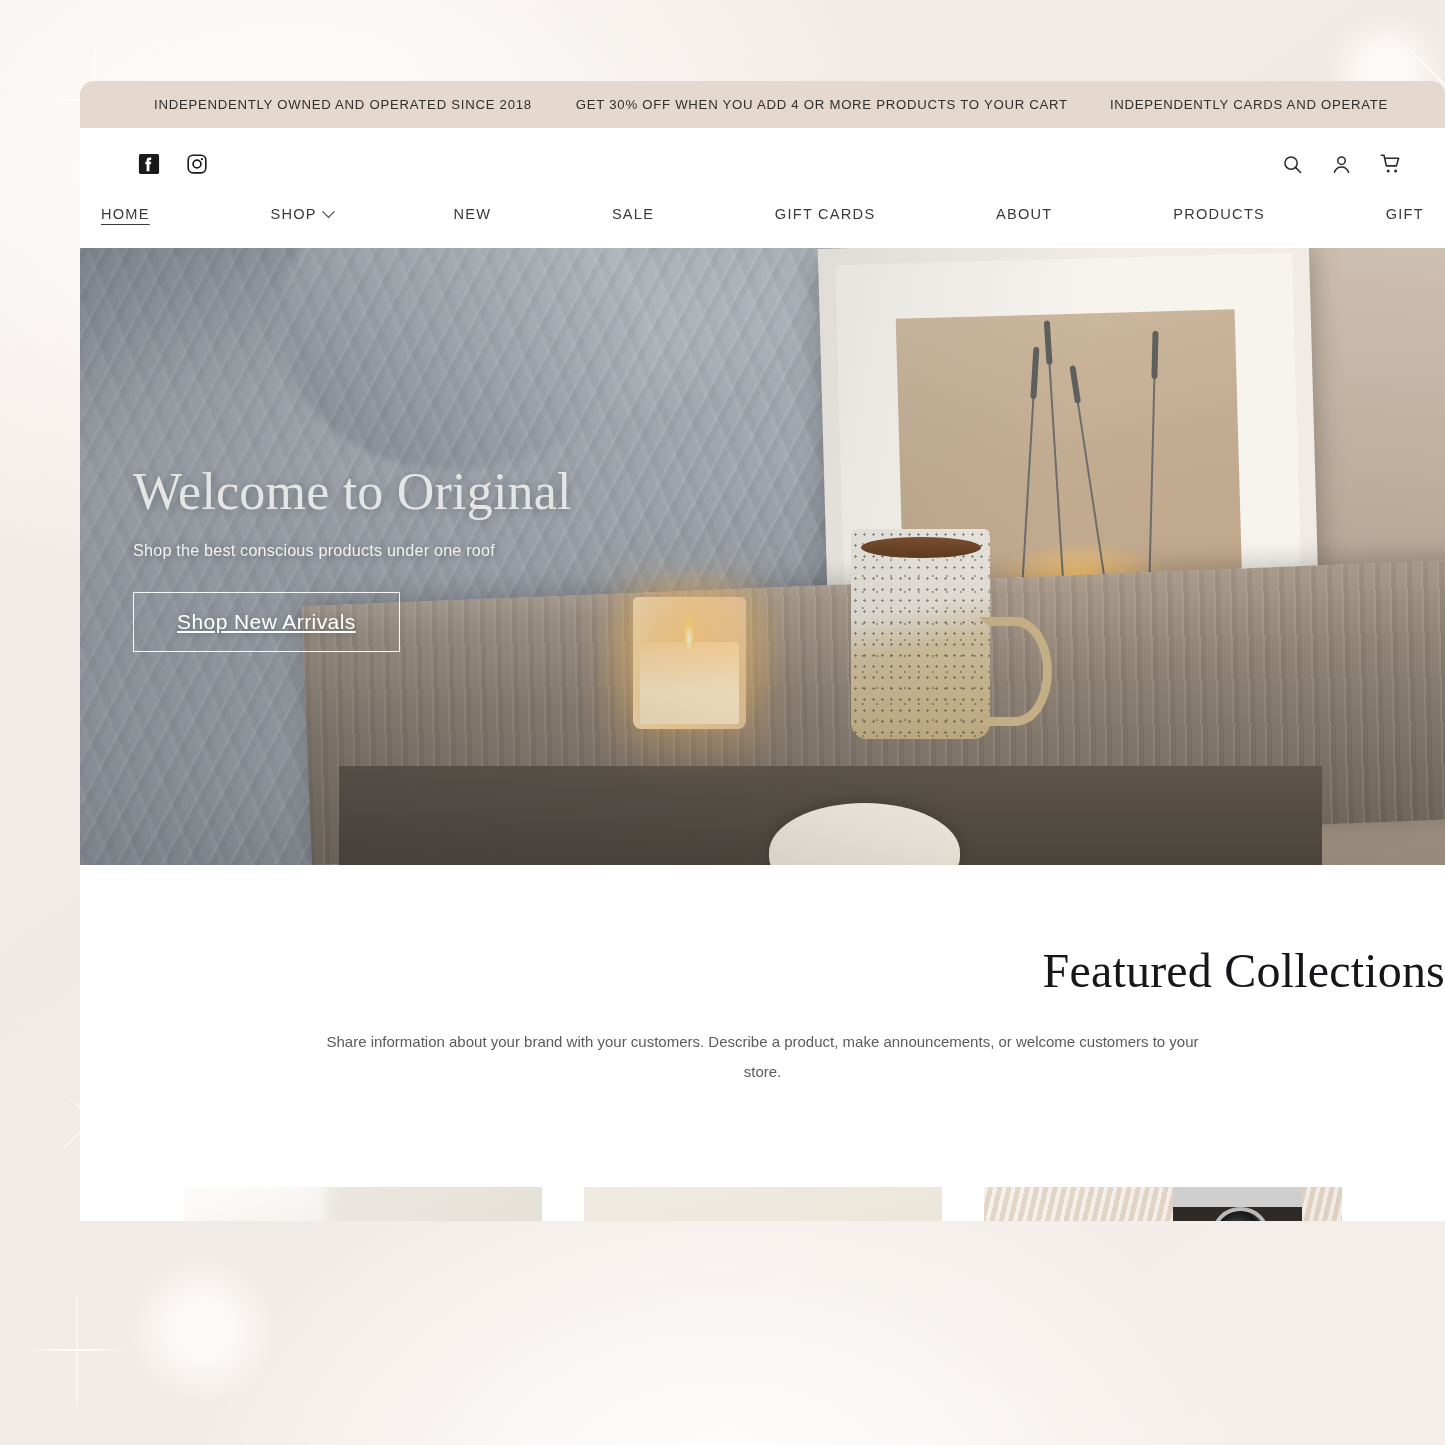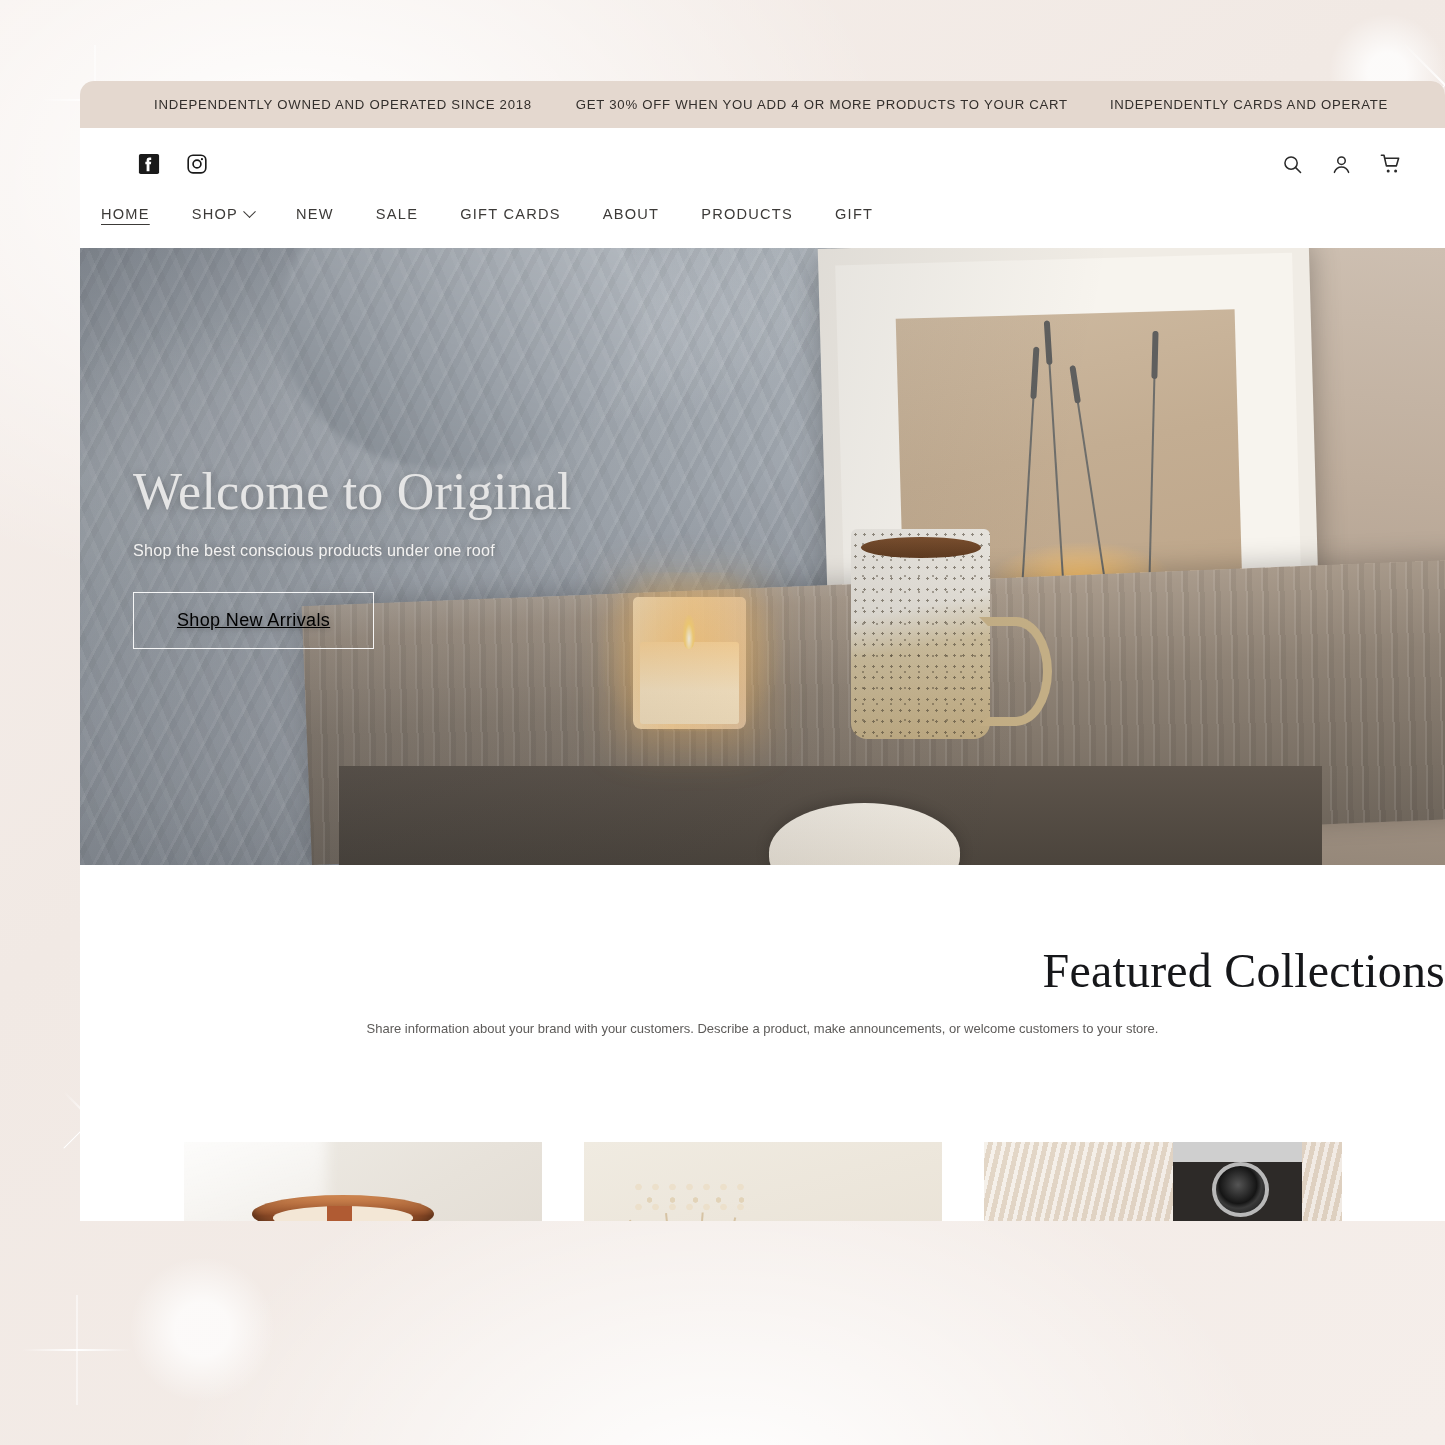--- a/index.html
+++ b/index.html
@@ -79,7 +79,7 @@
   .hicon{ line-height:0; cursor:pointer; }
 
   nav.mainnav{
-    display:flex; justify-content:flex-start; align-items:center;
+    display:flex; justify-content:space-between; align-items:center;
     gap:0; padding-bottom:22px; padding-top:2px;
   }
   nav.mainnav .item{

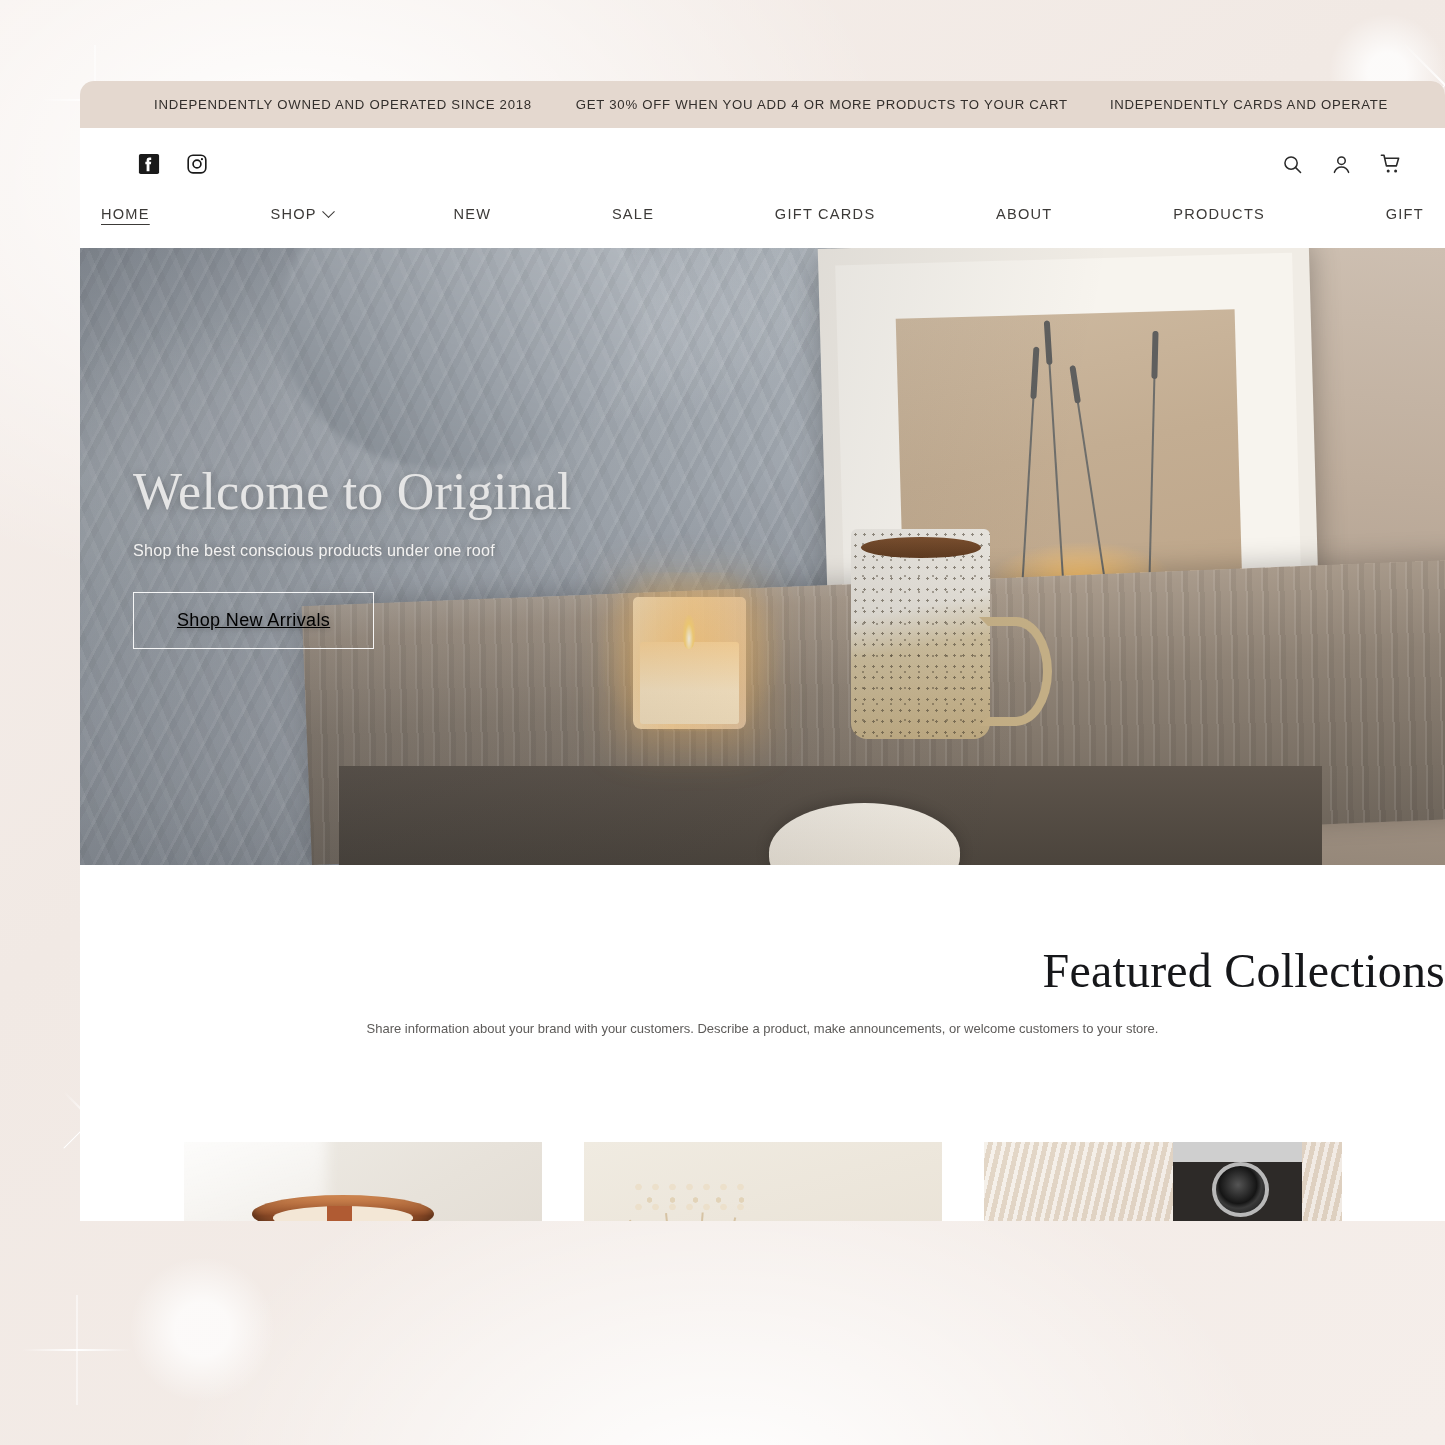--- a/index.html
+++ b/index.html
@@ -265,7 +265,7 @@
   .hero-btn{
     display:inline-block; margin-top:32px;
     padding:17px 43px; border:1px solid rgba(255,255,255,.92);
-    color:#000000; font-size:18px; letter-spacing:.02em;
+    color:#ffffff; font-size:21px; letter-spacing:.02em;
     background:transparent; cursor:pointer;
     text-shadow:0 1px 6px rgba(0,0,0,.3);
   }

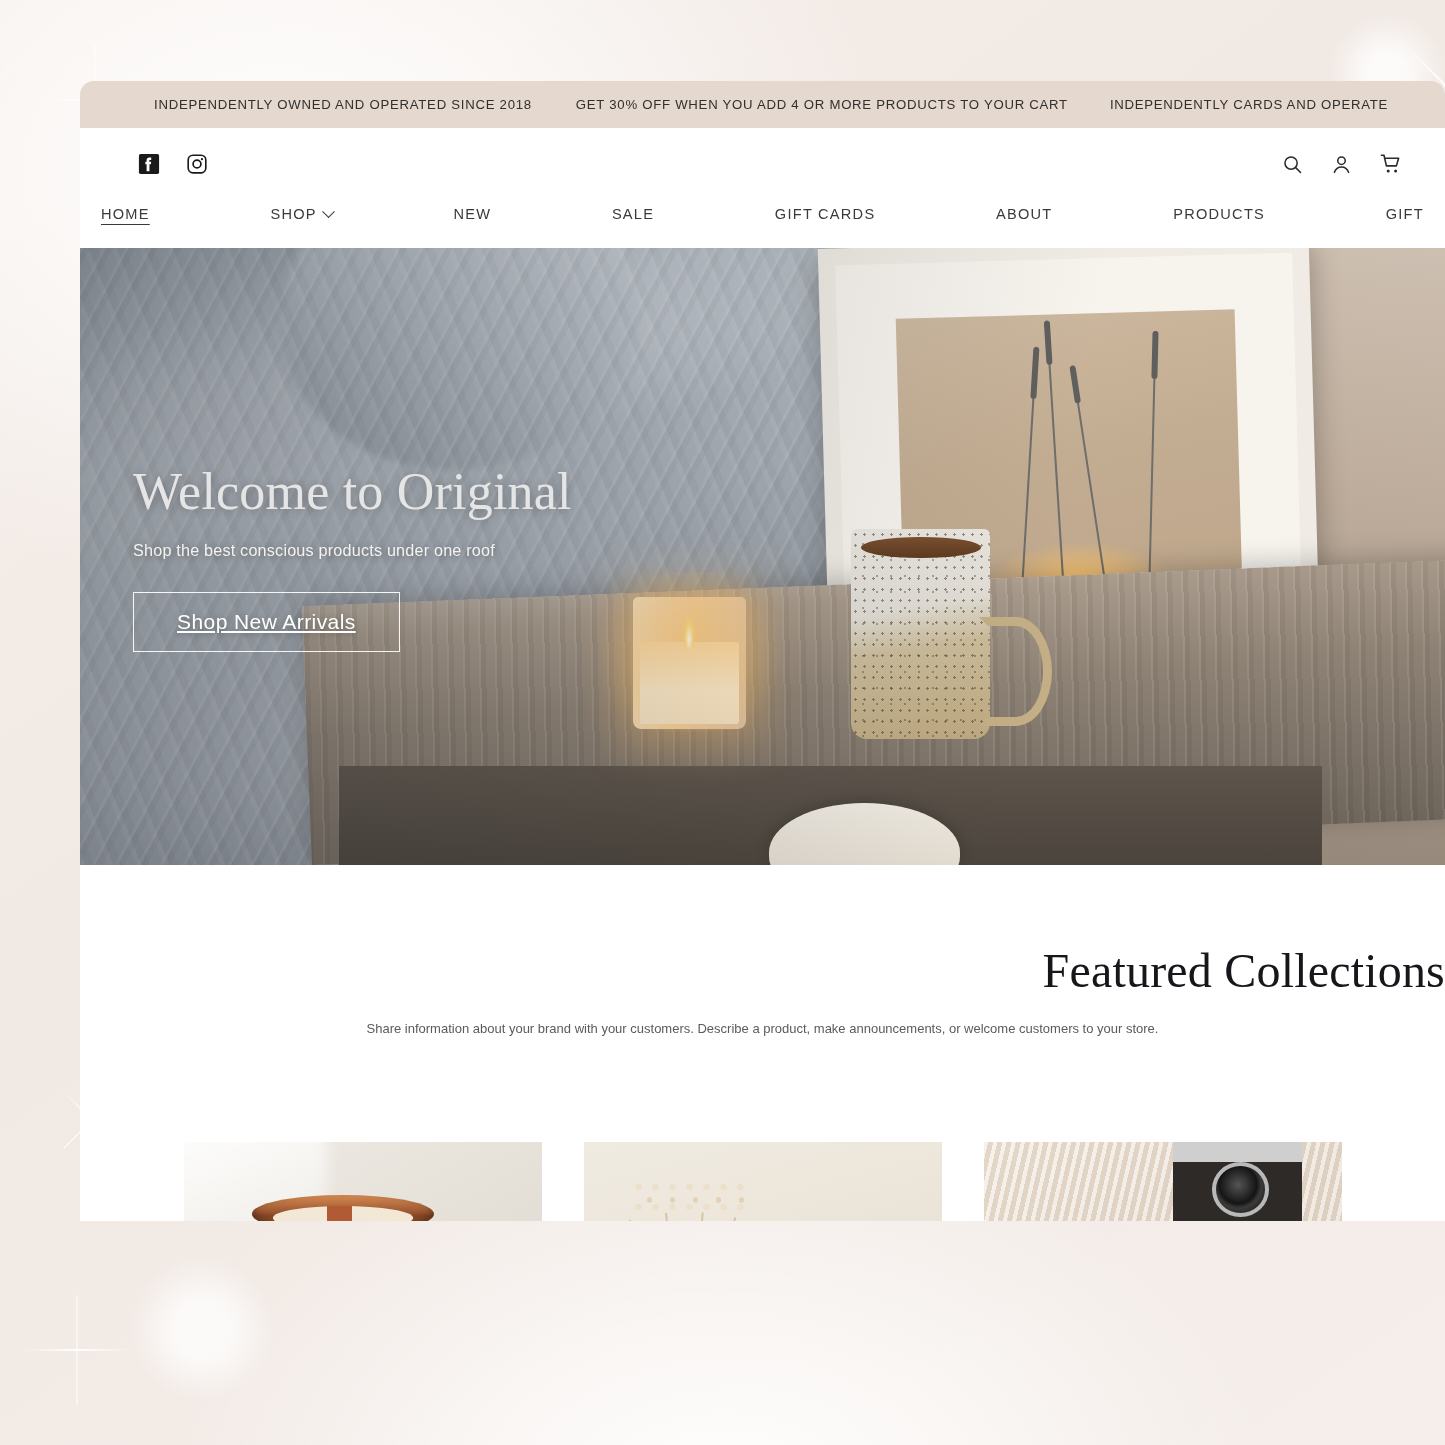--- a/index.html
+++ b/index.html
@@ -278,8 +278,8 @@
     font-weight:400; letter-spacing:.004em;
   }
   .feat-text{
-    margin:18px auto 0; max-width:885px; text-align:center;
-    font-size:13px; line-height:2.0; color:#5d5b59;
+    margin:29px auto 0; max-width:885px; text-align:center;
+    font-size:15px; line-height:2.0; color:#5d5b59;
   }
   .cards{
     display:flex; gap:42px; justify-content:center;

